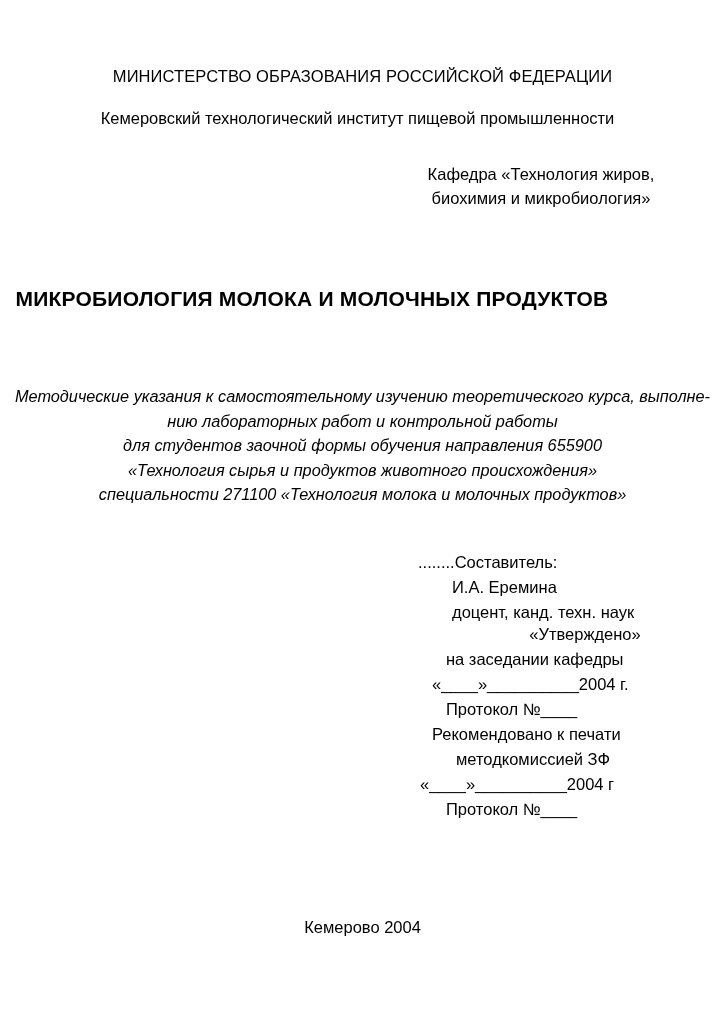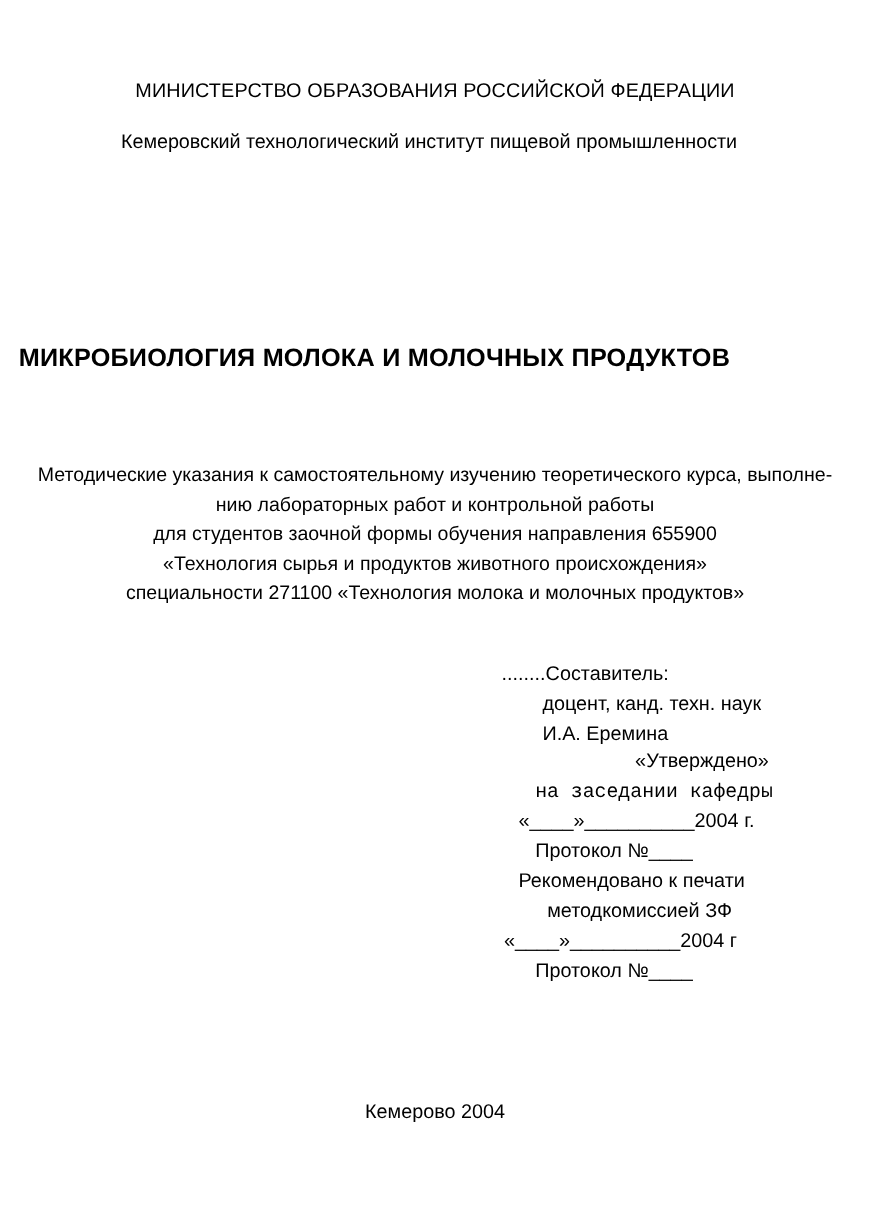--- a/index.html
+++ b/index.html
@@ -132,6 +132,10 @@
 
   <div class="abs ctr institute">Кемеровский технологический институт пищевой промышленности</div>
 
+  <div class="abs ctr kafedra">
+    <span class="dline">Кафедра «Технология жиров,</span>
+    <span class="dline">биохимия и микробиология»</span>
+  </div>
 
   <div class="abs ctr maintitle">
     <span class="dline">МИКРОБИОЛОГИЯ МОЛОКА</span>

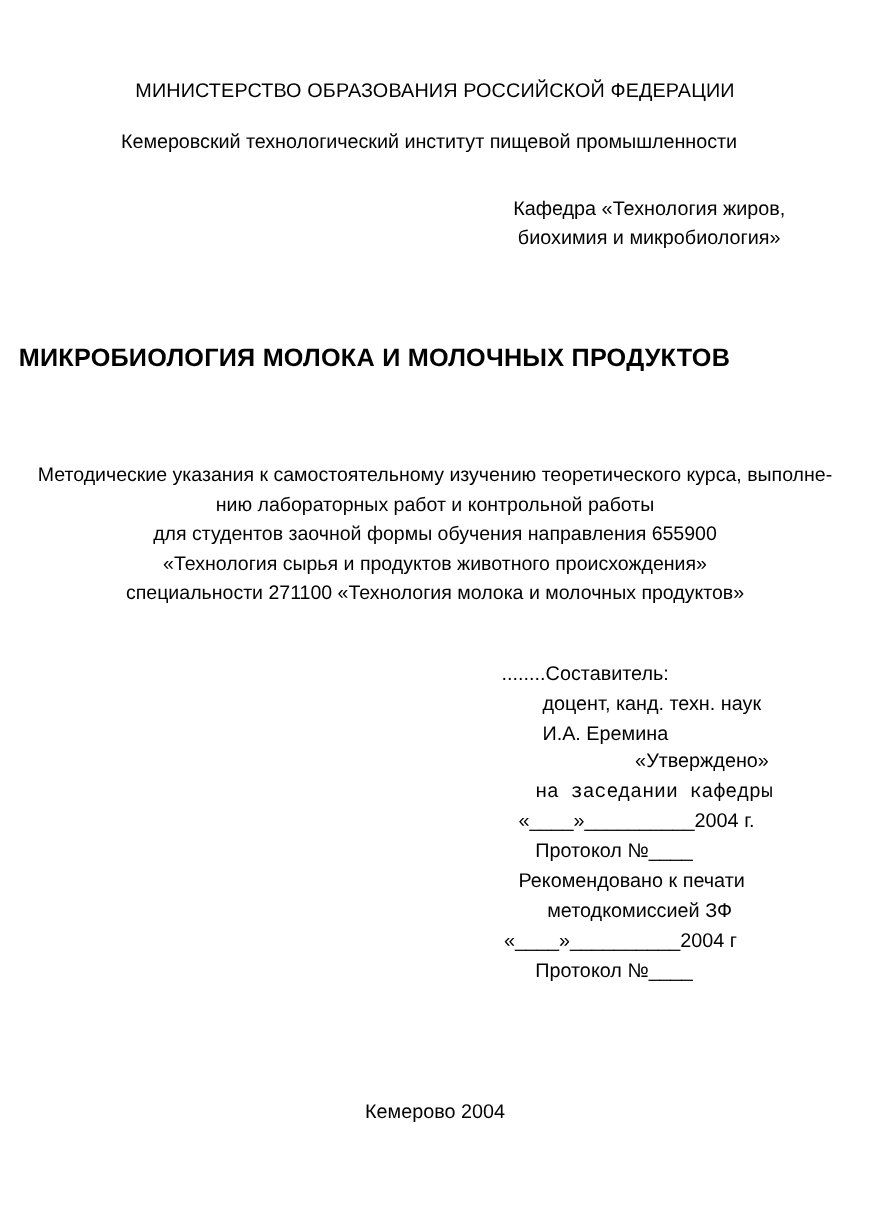--- a/index.html
+++ b/index.html
@@ -76,7 +76,7 @@
     font-size: 16.3px;
     line-height: 24.5px;
   }
-  .description .dline { display: block; }
+  .description .dline { display: block; font-style: italic; }
 
   
   .compiler {

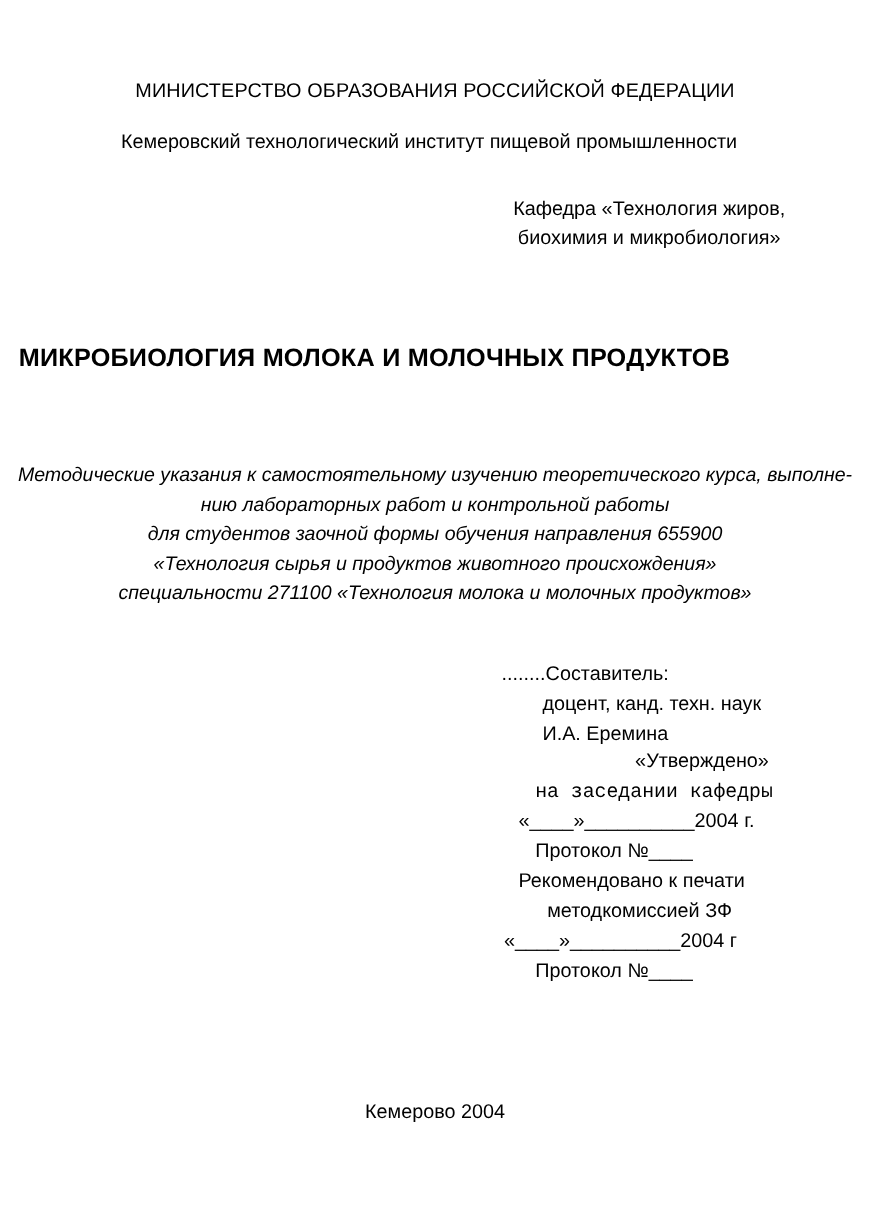--- a/index.html
+++ b/index.html
@@ -152,8 +152,8 @@
 
   <div class="abs lft compiler">
     <span style="display:block;">........Составитель:</span>
+    <span class="indent">И.А. Еремина</span>
     <span class="indent">доцент, канд. техн. наук</span>
-    <span class="indent">И.А. Еремина</span>
   </div>
 
   <div class="abs lft approved">

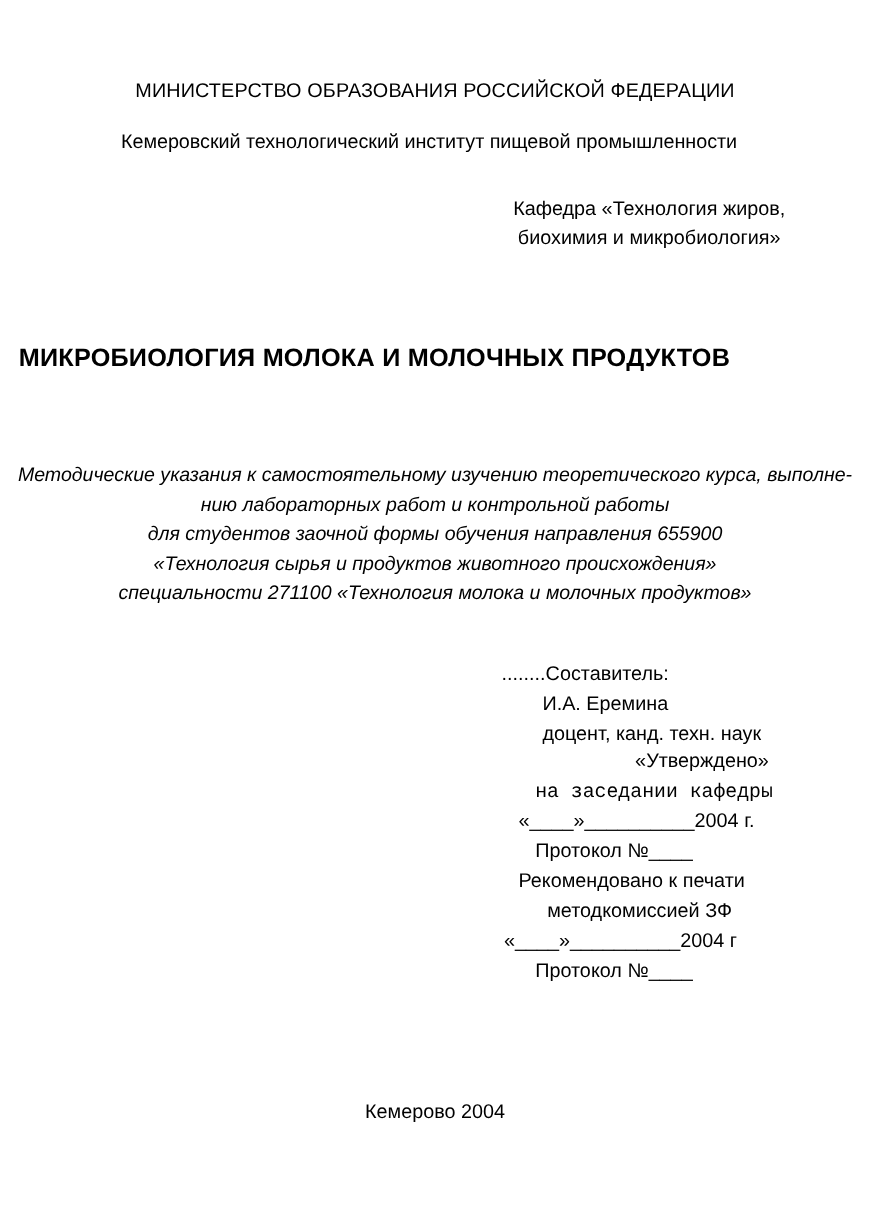--- a/index.html
+++ b/index.html
@@ -97,7 +97,7 @@
     line-height: 25px;
   }
   .approved .l0 { display: block; padding-left: 34px; text-align: center; }
-  .approved .l1 { display: block; padding-left: 28px; font-family: Liberation Mono, monospace; }
+  .approved .l1 { display: block; padding-left: 28px; }
   .approved .l2 { display: block; padding-left: 14px; }
   .approved .l3 { display: block; padding-left: 28px; }
 

